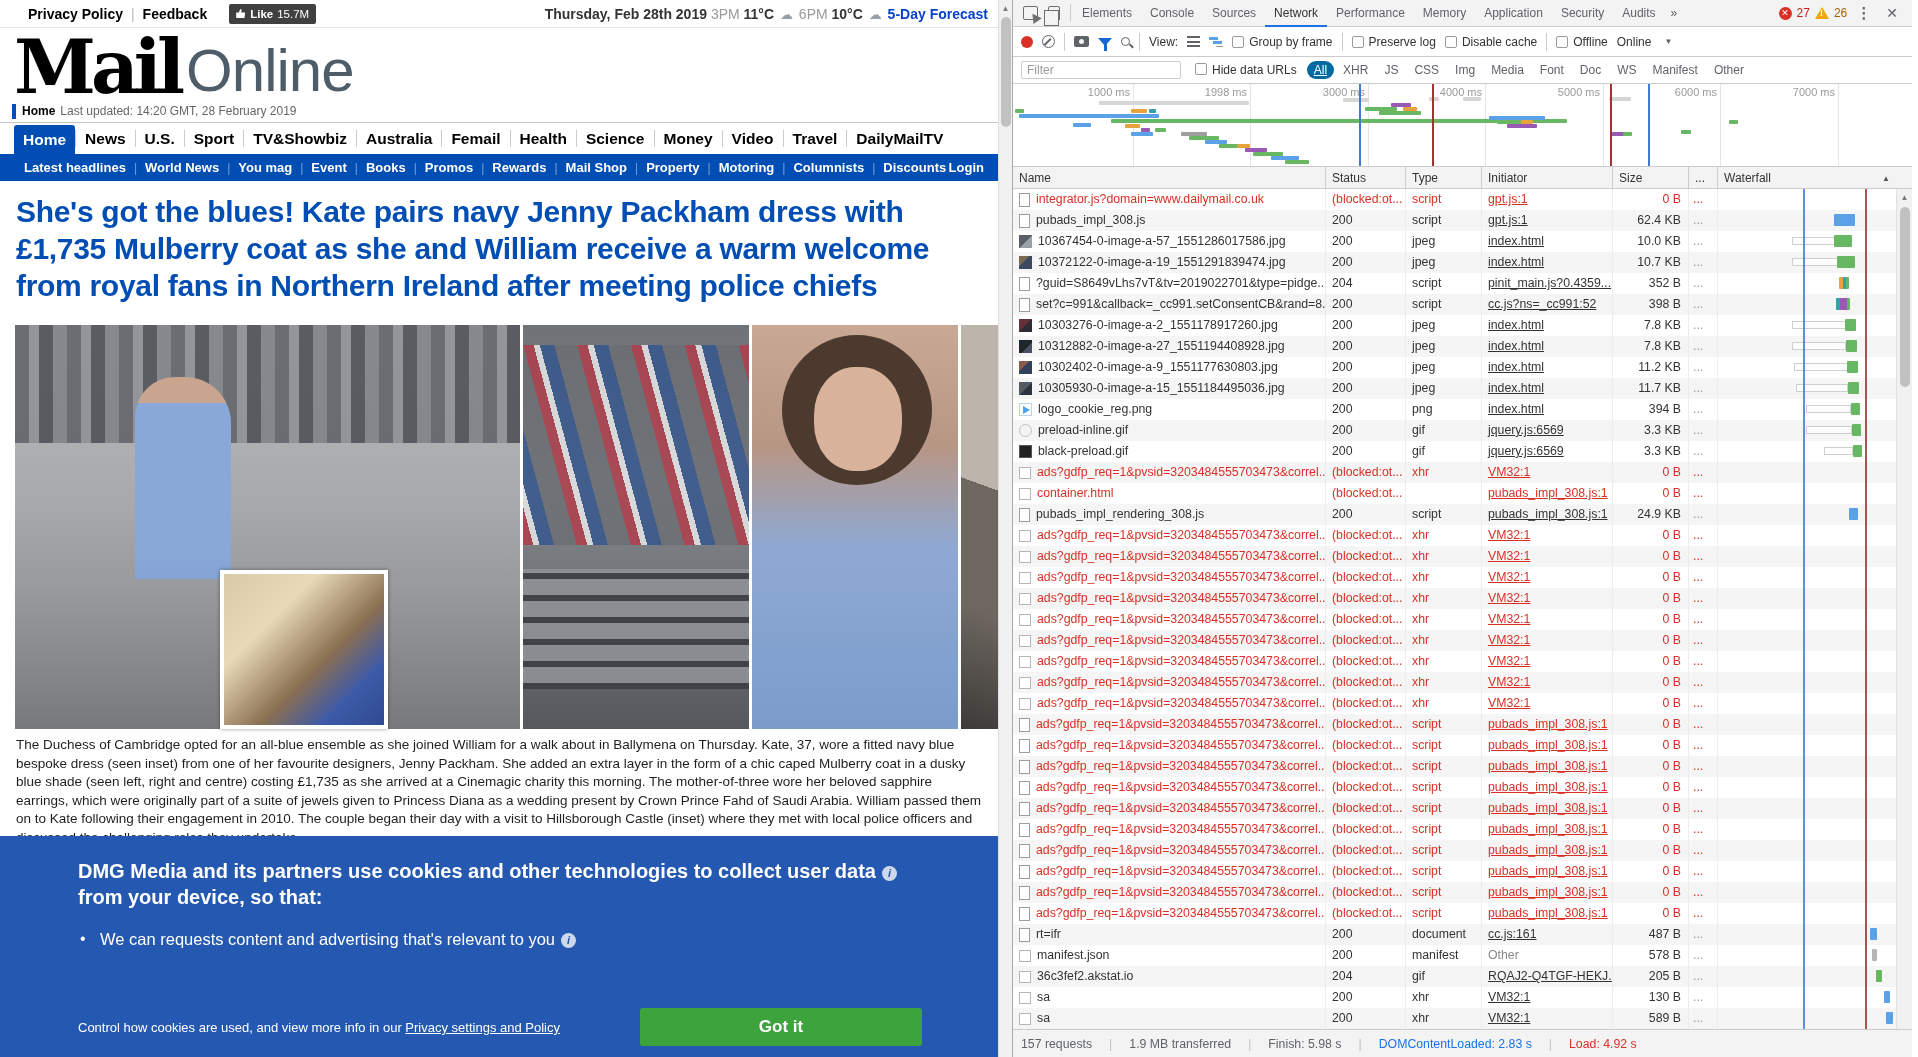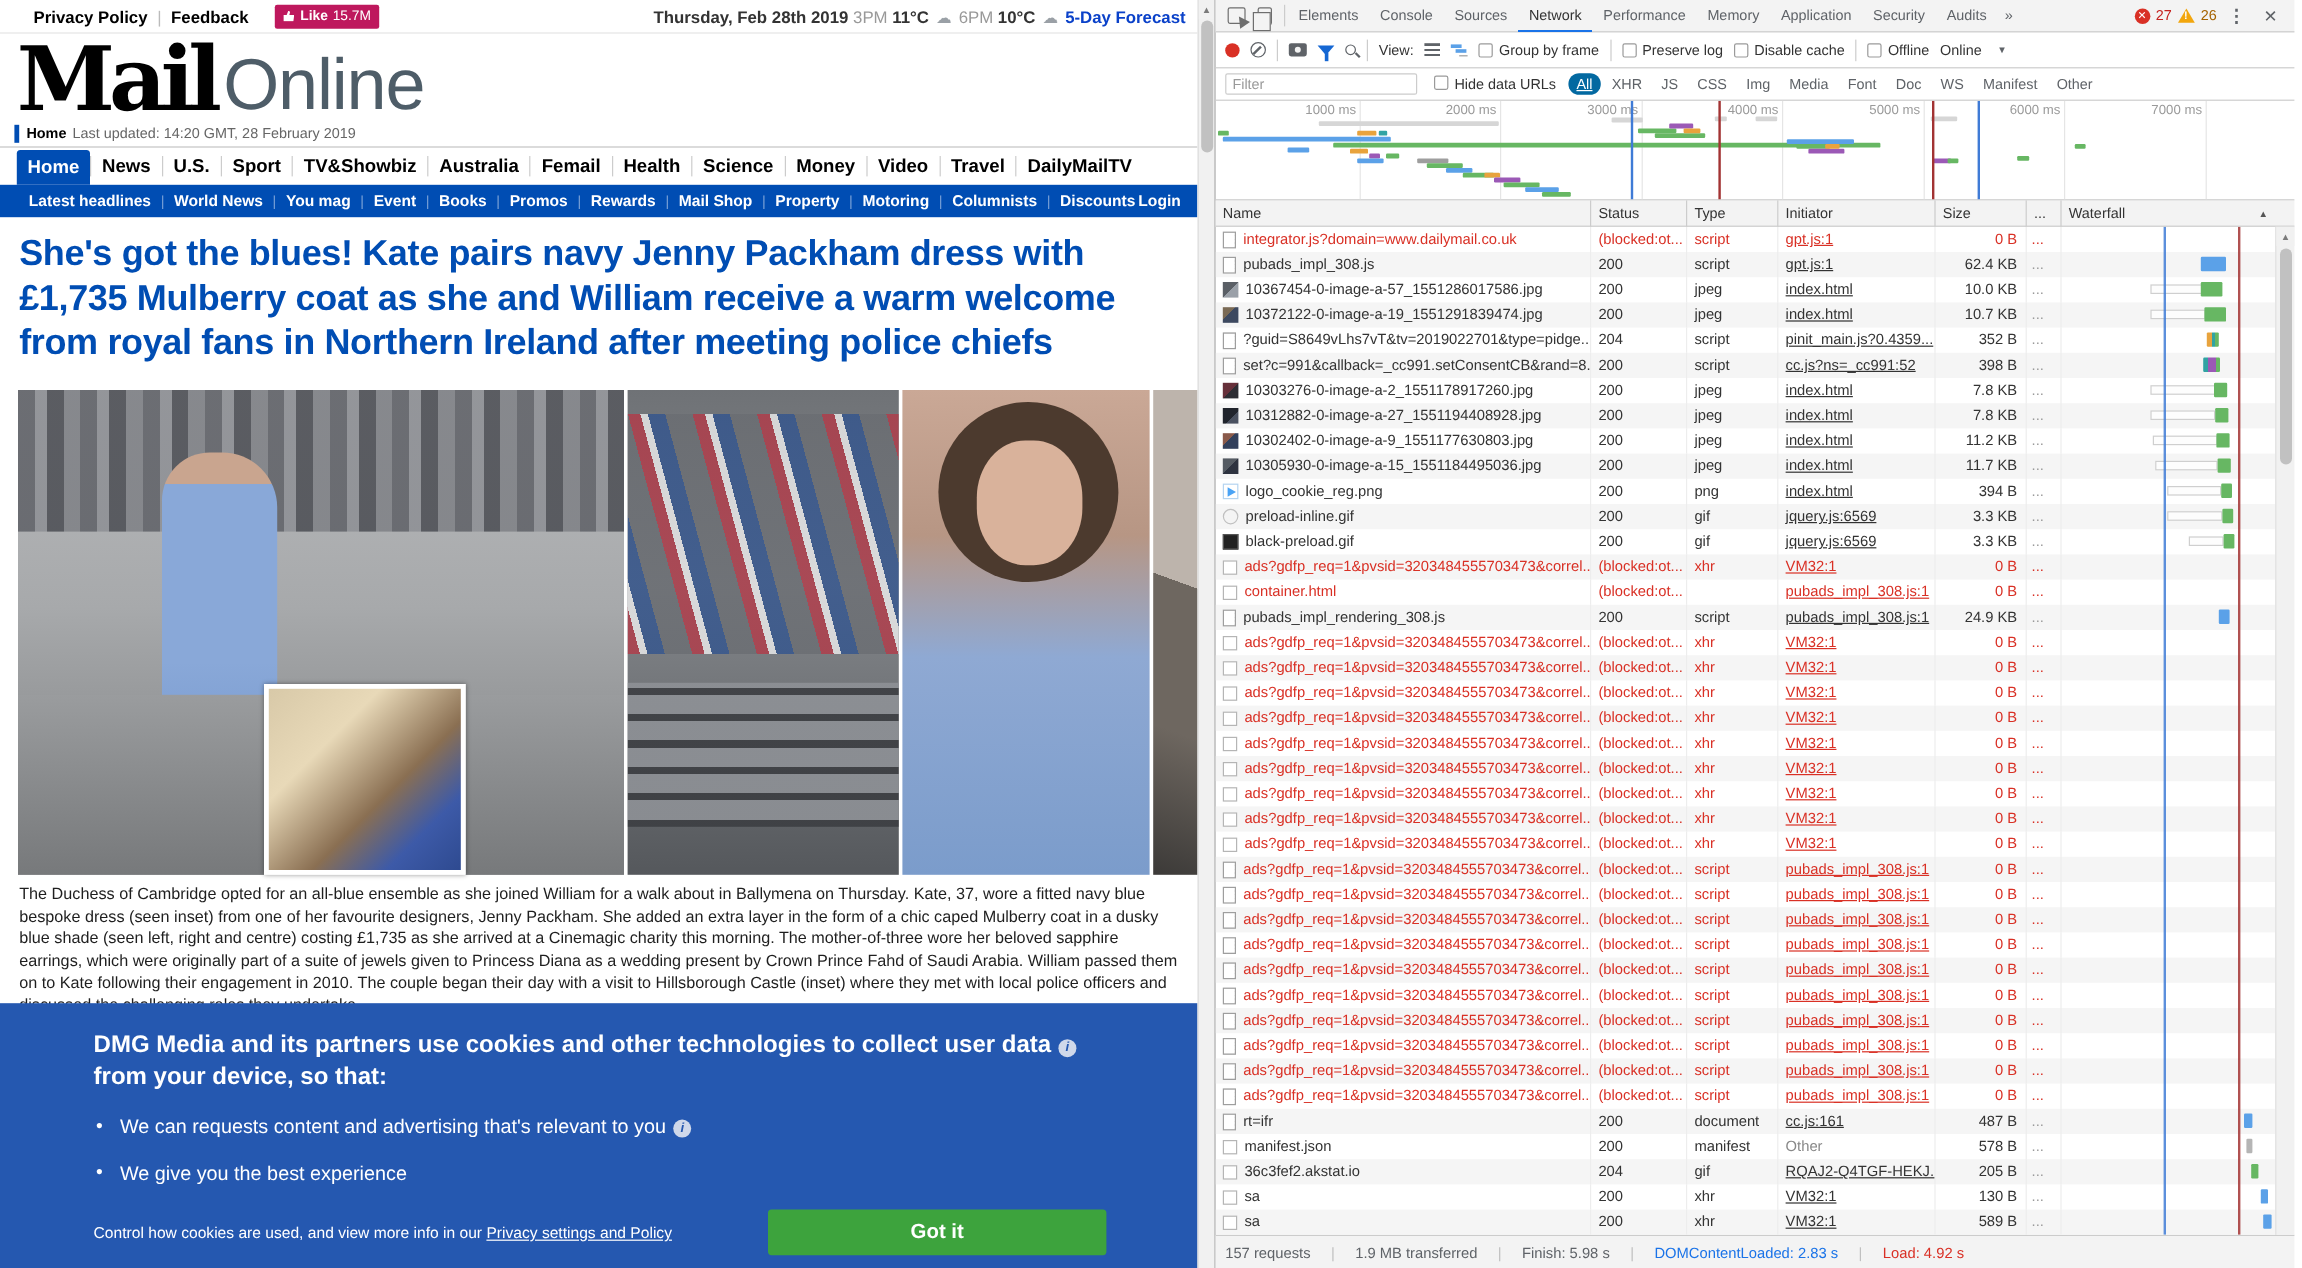--- a/index.html
+++ b/index.html
@@ -13,7 +13,7 @@
   .topbar { height:28px; display:flex; align-items:center; padding:0 10px 0 28px; border-bottom:1px solid #e5e5e5; }
   .topbar a { font-weight:bold; font-size:14px; color:#000; text-decoration:none; }
   .tb-sep { color:#bbb; margin:0 8px; font-size:14px; }
-  .fb-like { margin-left:22px; background:#be185d; color:#fff; height:20px; display:flex; align-items:center;
+  .fb-like { margin-left:22px; background:#404040; color:#fff; height:20px; display:flex; align-items:center;
     padding:0 7px; border-radius:2px; font-size:11.5px; }
   .fb-thumb { width:9px; height:9px; background:#fff; margin-right:5px;
     clip-path:polygon(0 40%,28% 40%,28% 100%,0 100%, 0 40%, 30% 40%, 45% 0, 62% 8%, 55% 40%, 100% 40%, 92% 100%, 28% 100%); }

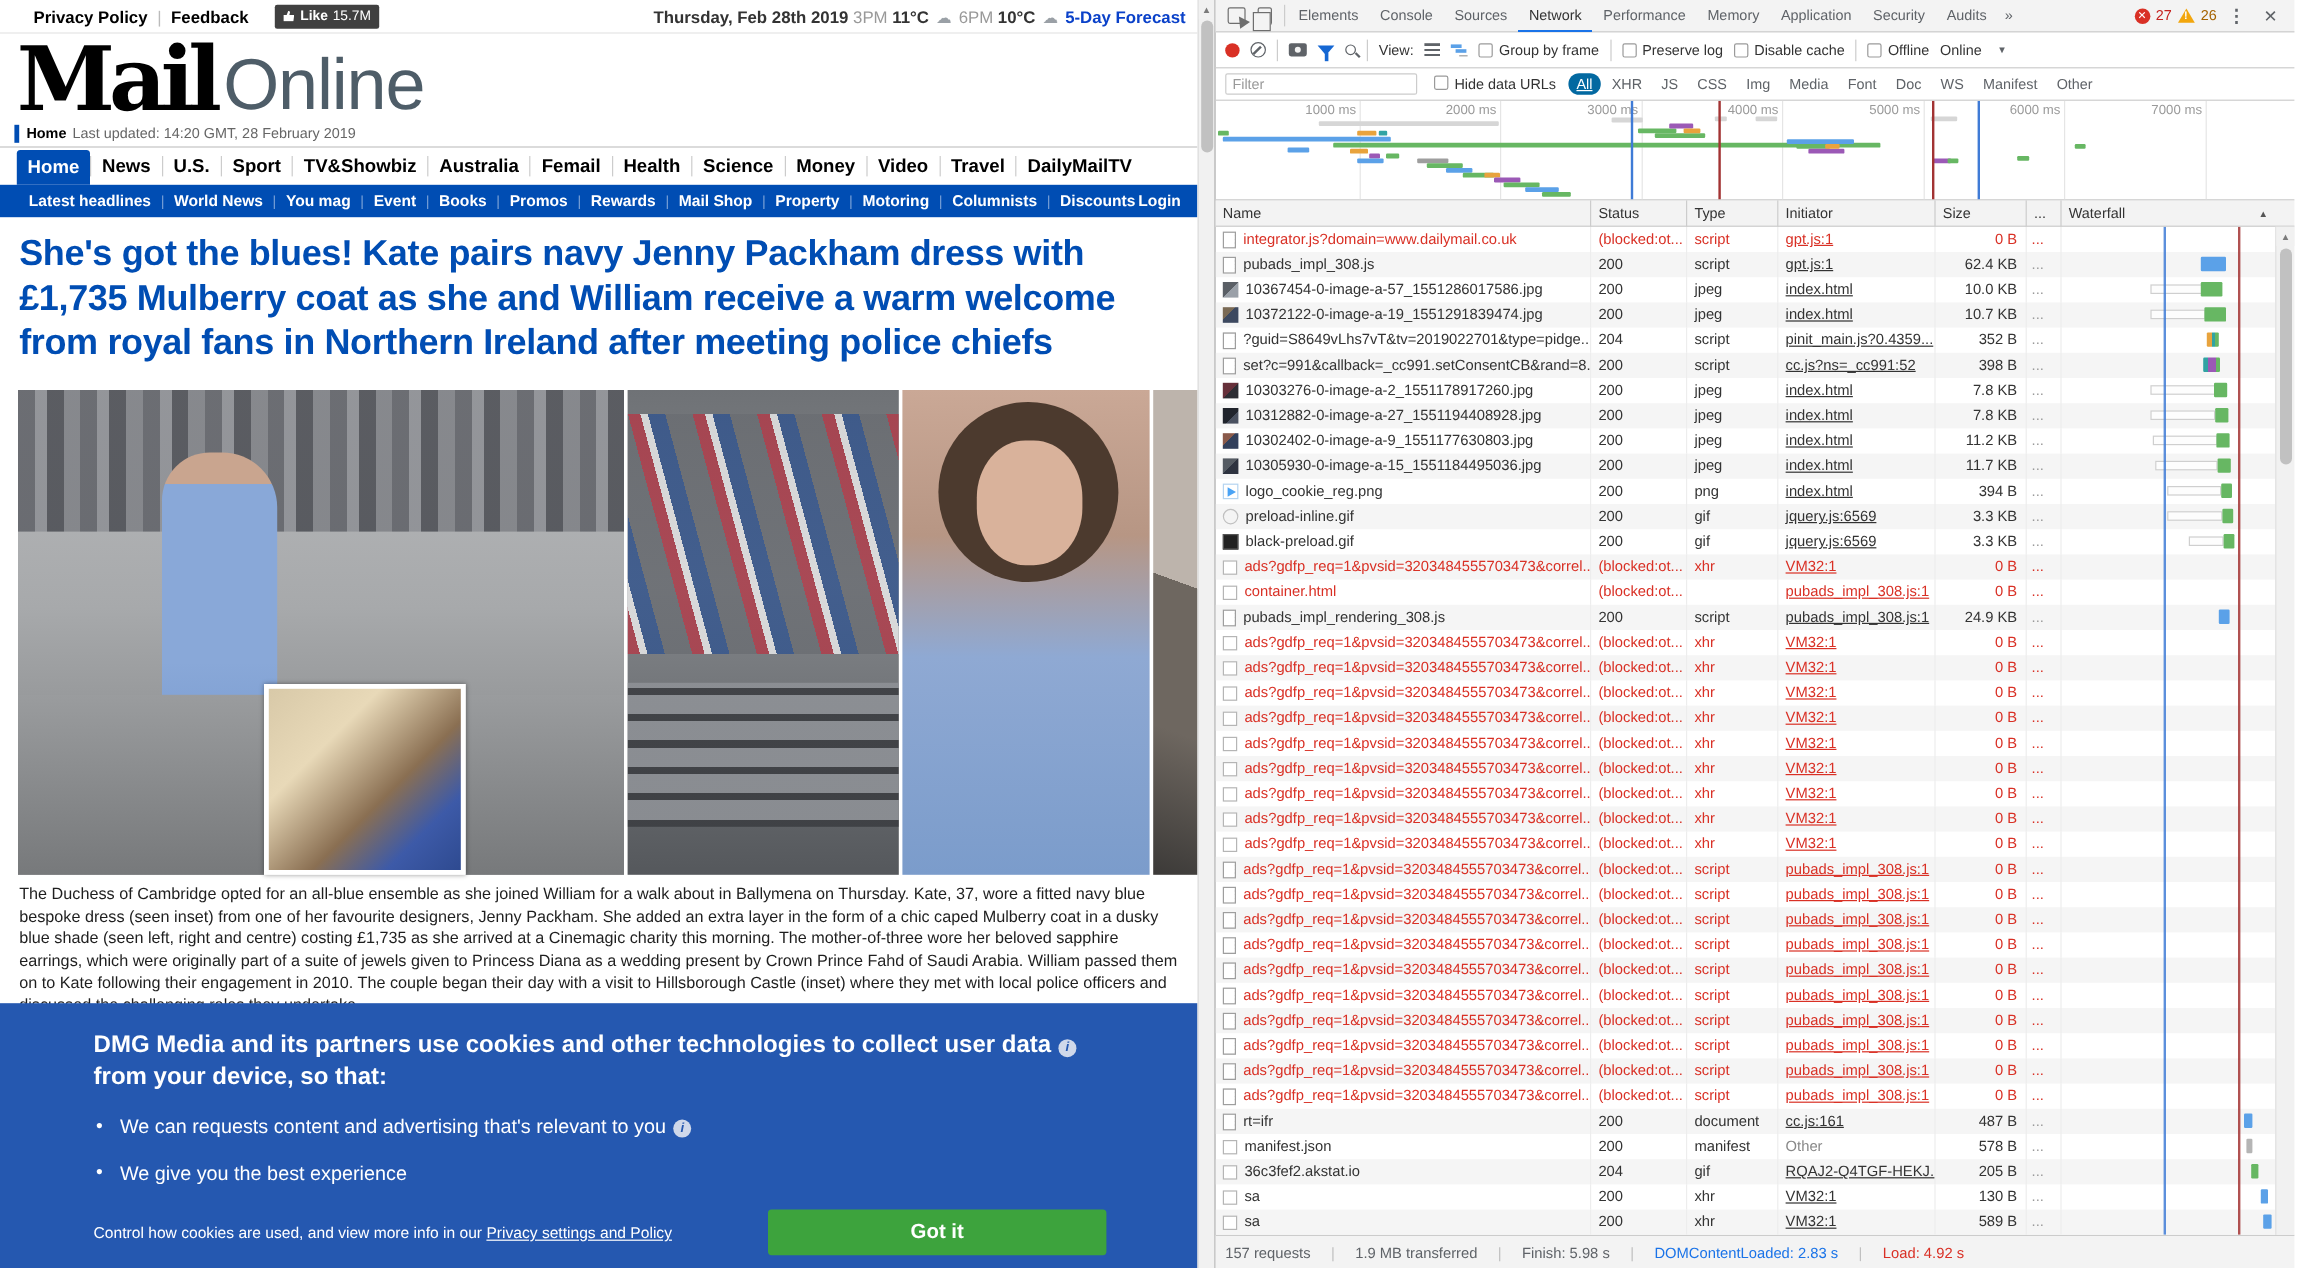--- a/index.html
+++ b/index.html
@@ -425,7 +425,7 @@
         <div class="ov-grid" style="left: 120px;"></div>
         <div class="ov-label" style="left: 120px;">1000 ms</div>
         <div class="ov-grid" style="left: 237px;"></div>
-        <div class="ov-label" style="left: 237px;">2000 ms</div>
+        <div class="ov-label" style="left: 237px;">1998 ms</div>
         <div class="ov-grid" style="left: 355px;"></div>
         <div class="ov-label" style="left: 355px;">3000 ms</div>
         <div class="ov-grid" style="left: 472px;"></div>

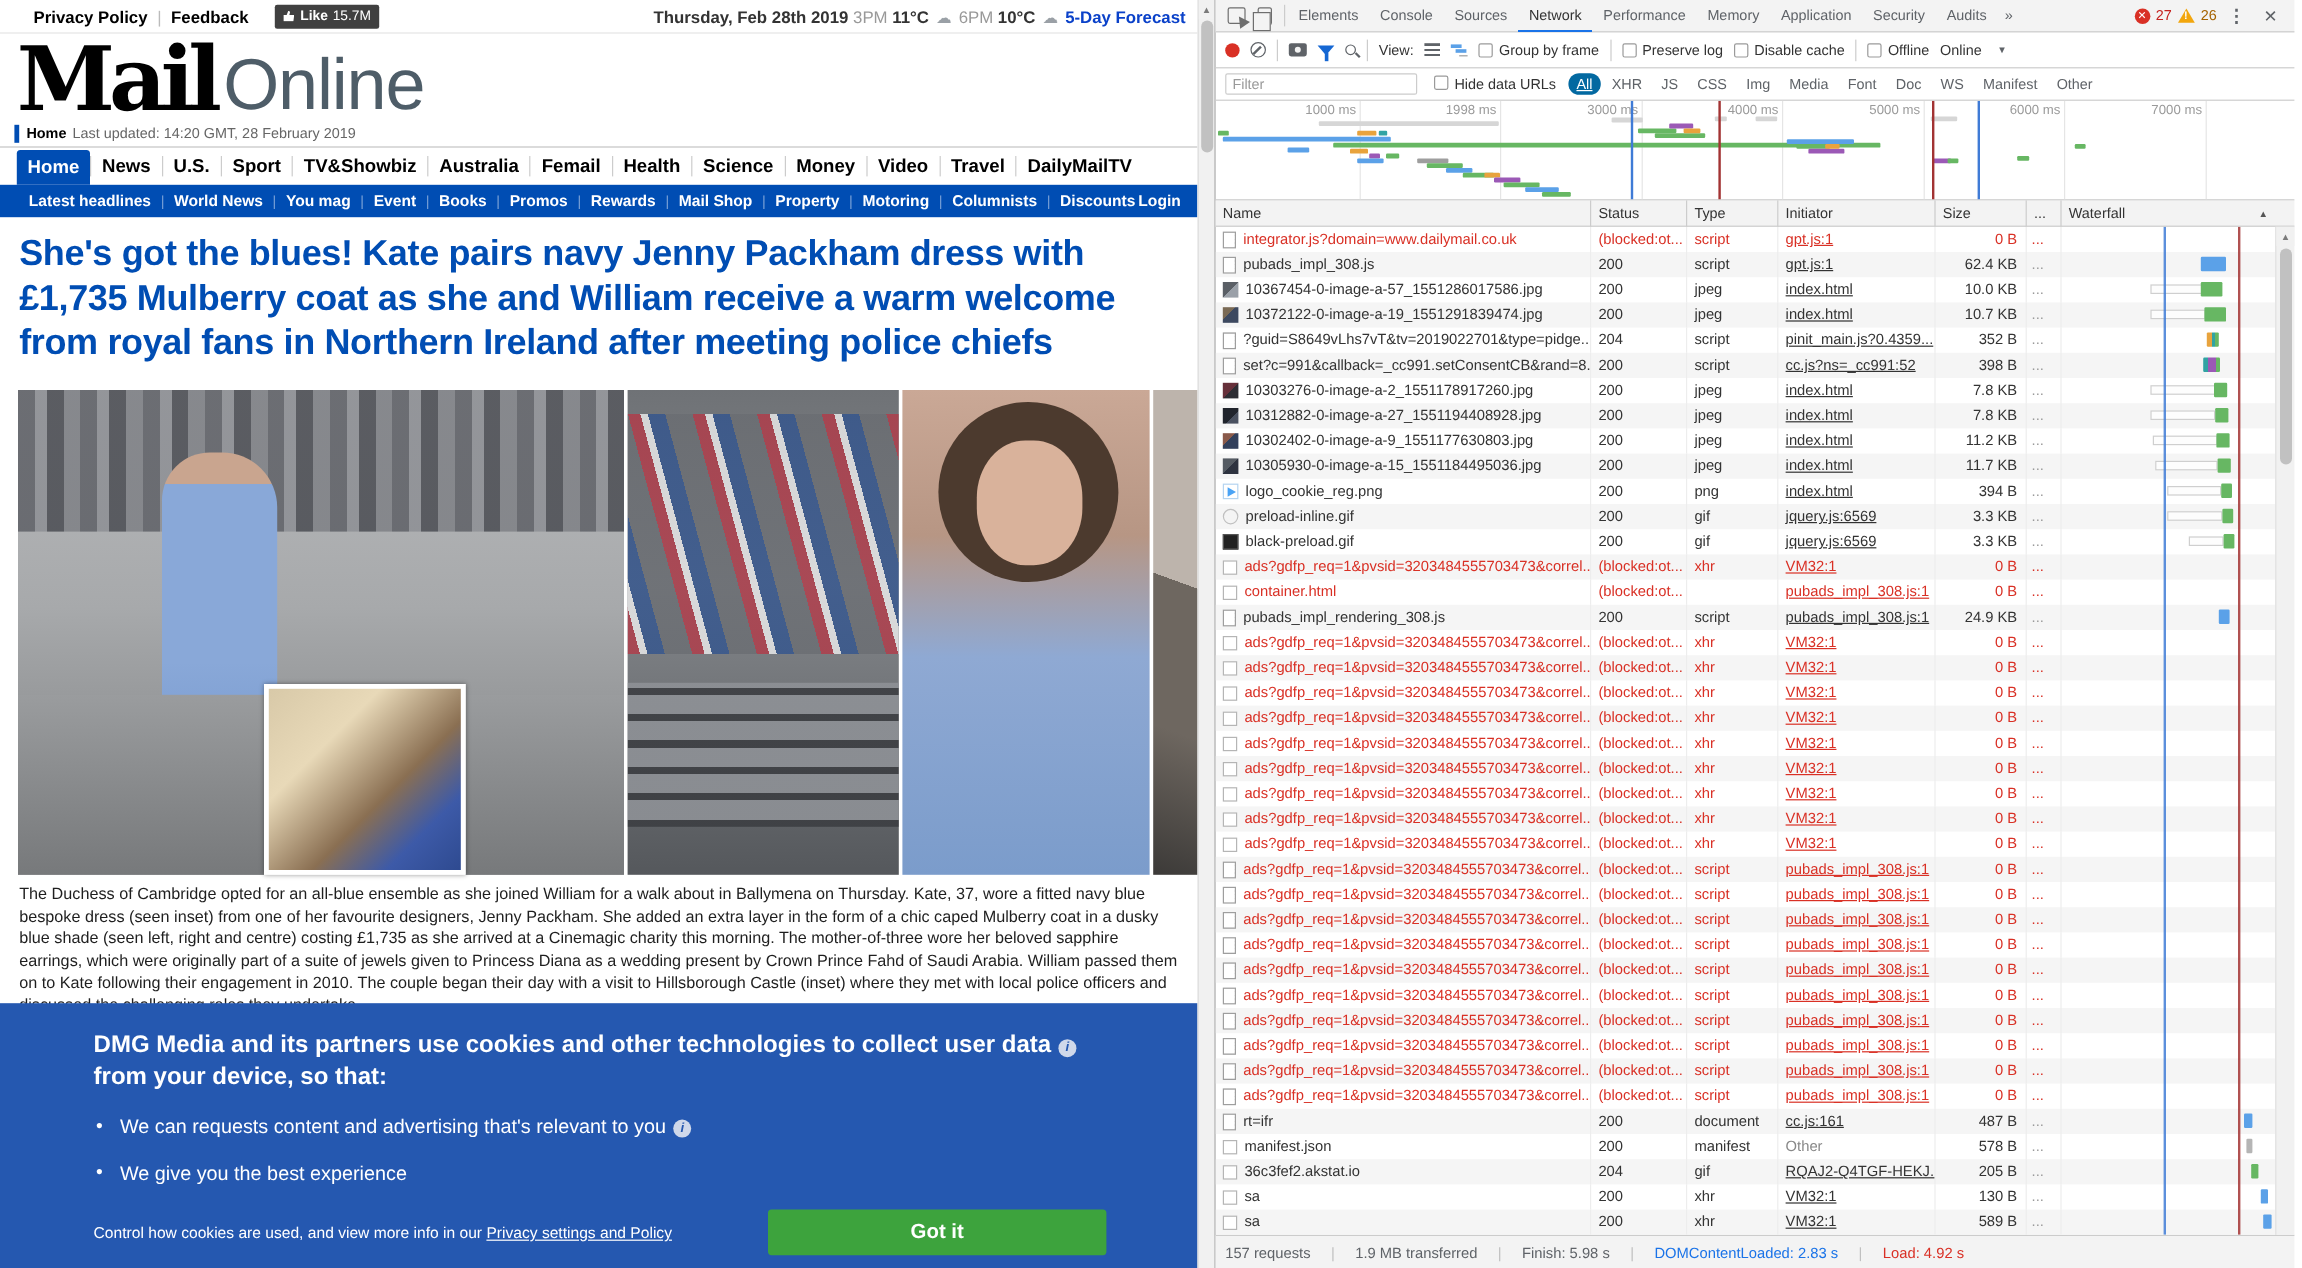--- a/index.html
+++ b/index.html
@@ -321,7 +321,6 @@
         <div class="ck-bullet">
           <span>We can requests content and advertising that's relevant to you</span><span class="info-i">i</span>
         </div>
-        <div class="ck-bullet">We give you the best experience</div>
       </div>
       <div class="ck-bottom">
         <span class="ck-control">

